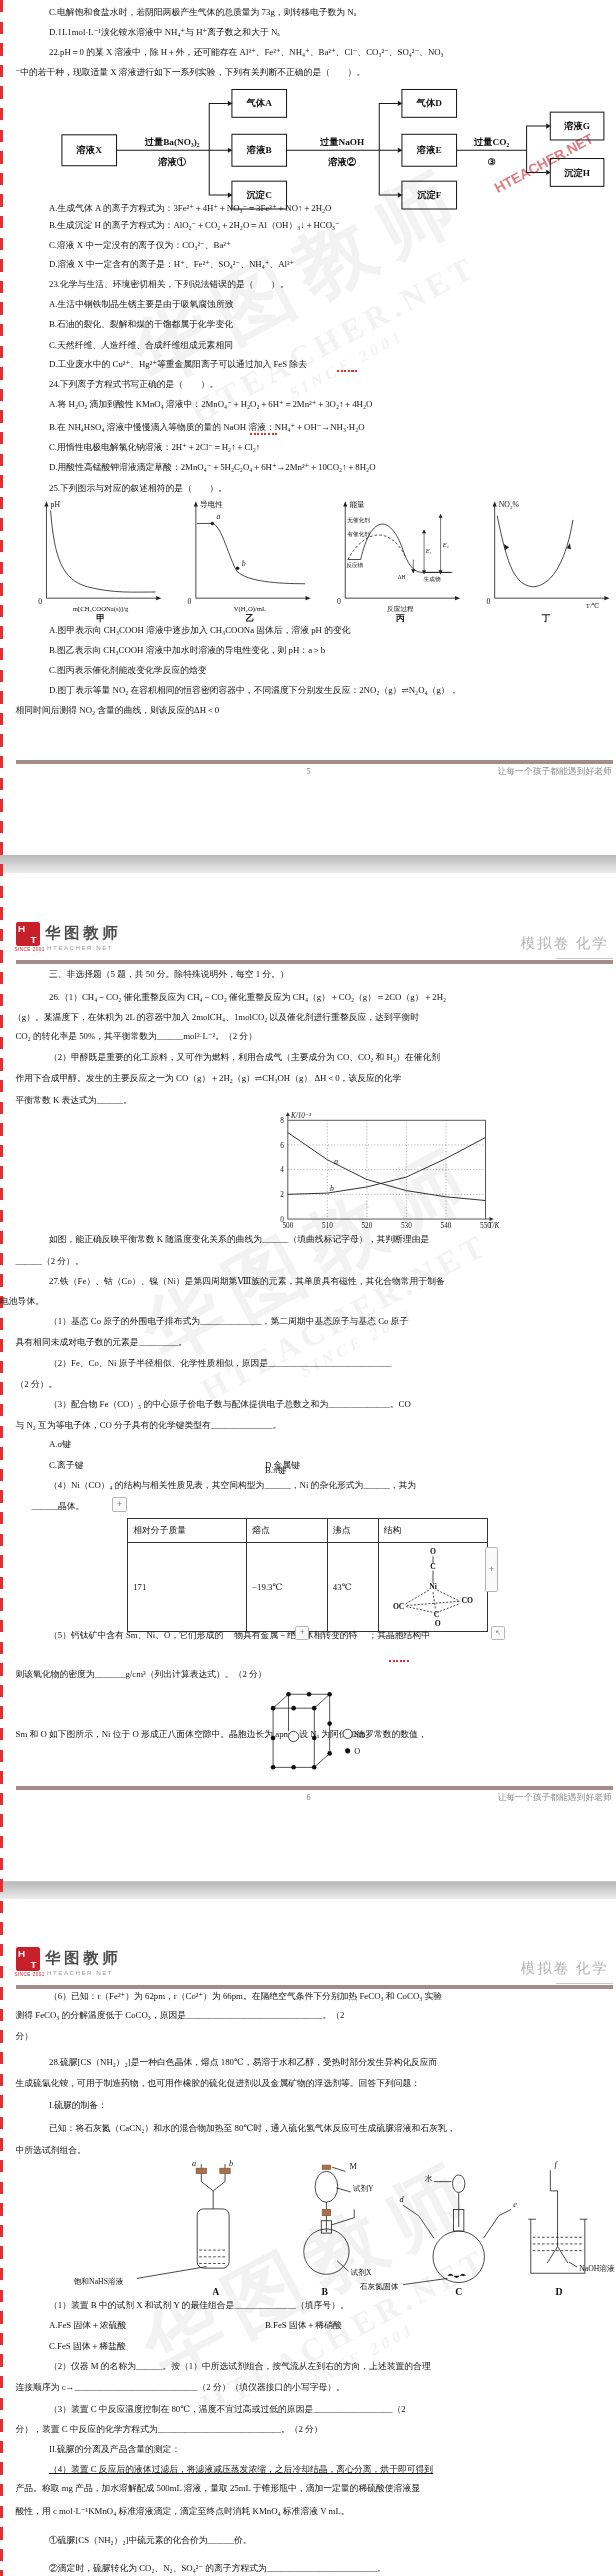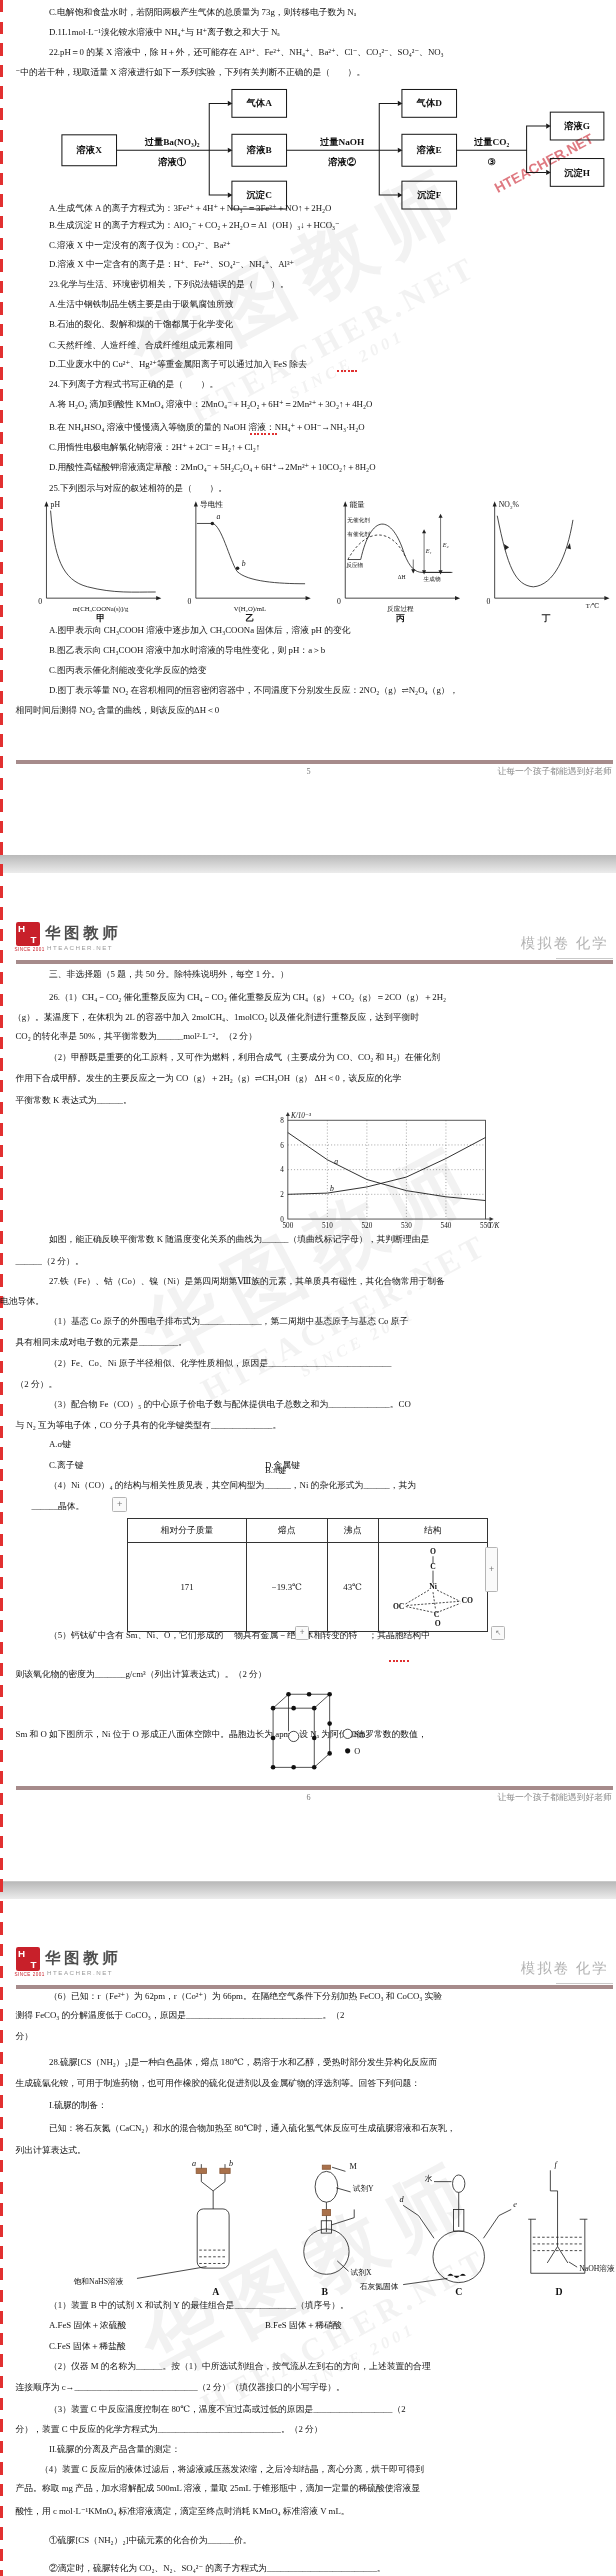--- a/index.html
+++ b/index.html
@@ -36,7 +36,7 @@
   .uiart{position:absolute;border:0.5px solid #b5b5b5;background:#fafafa;color:#777;
          font-family:"Liberation Sans",sans-serif;text-align:center;border-radius:1.5px;}
   table.props{position:absolute;border-collapse:collapse;font-size:8.8px;color:#111;}
-  table.props th,table.props td{border:1px solid #333;font-weight:normal;text-align:center;
+  table.props th,table.props td{border:1px solid #333;font-weight:normal;text-align:left;
          padding:2.1px 5.2px;vertical-align:middle;}
 </style>
 </head>

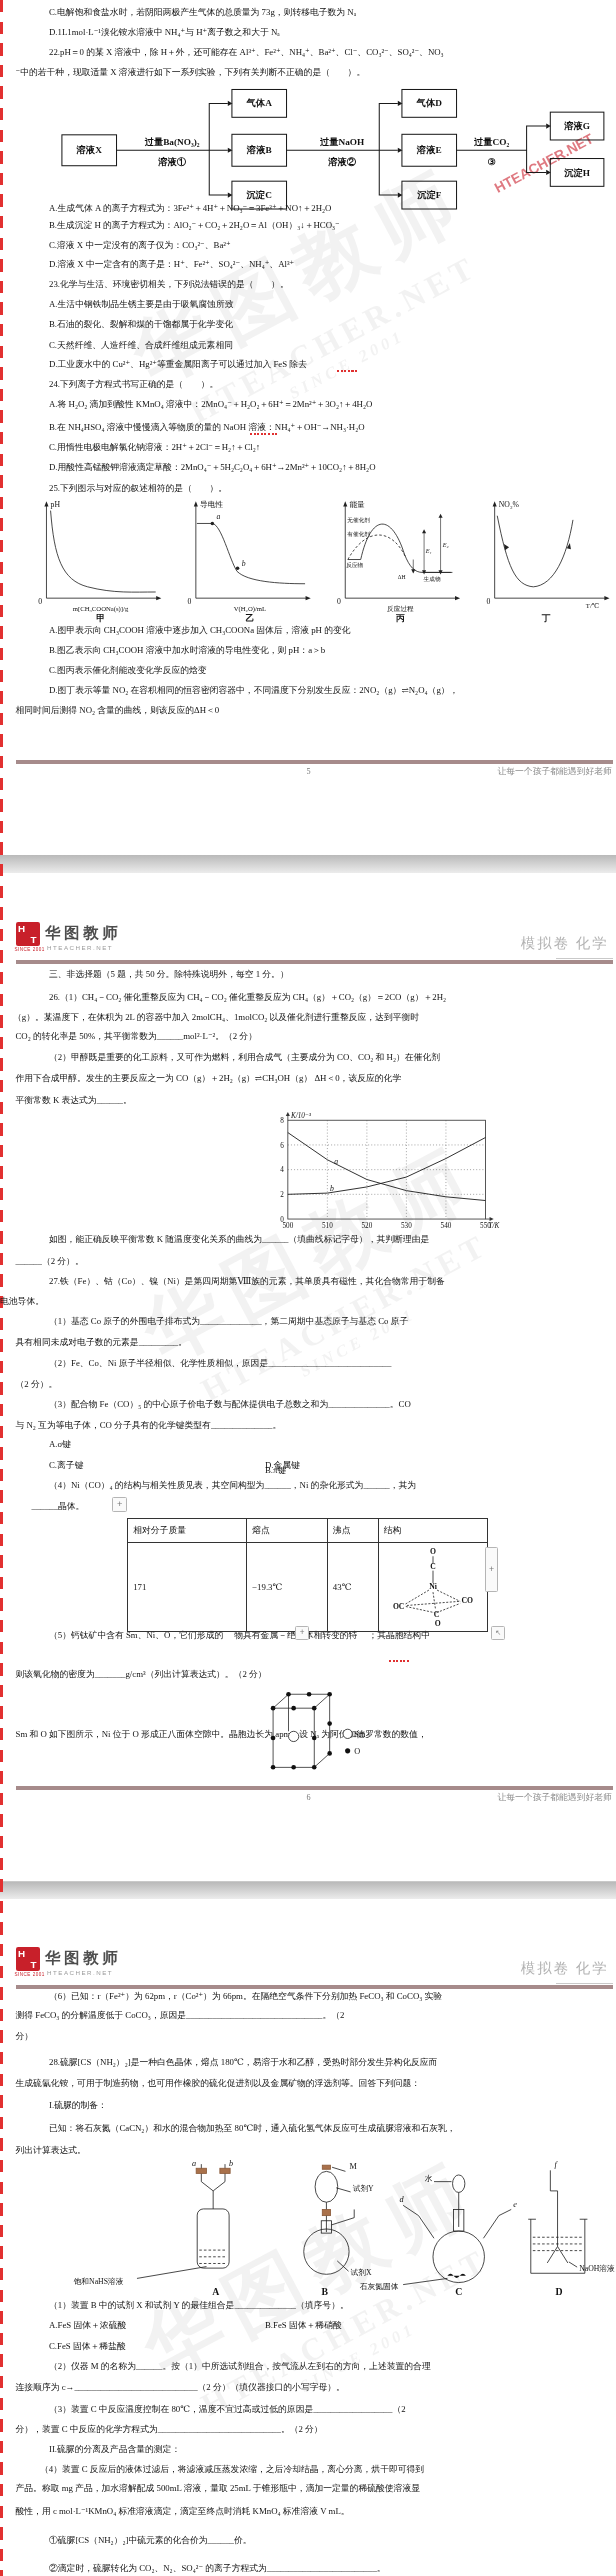--- a/index.html
+++ b/index.html
@@ -163,7 +163,7 @@
       <div class="line" style="left: 15.5px; top: 2078px;">生成硫氰化铵，可用于制造药物，也可用作橡胶的硫化促进剂以及金属矿物的浮选剂等。回答下列问题：</div>
       <div class="line" style="left: 49px; top: 2100px;">I.硫脲的制备：</div>
       <div class="line" style="left: 49px; top: 2123px;">已知：将石灰氮（CaCN₂）和水的混合物加热至 80℃时，通入硫化氢气体反应可生成硫脲溶液和石灰乳，</div>
-      <div class="line" style="left: 15.5px; top: 2145px;">列出计算表达式。</div>
+      <div class="line" style="left: 15.5px; top: 2145px;">中所选试剂组合。</div>
       <div class="line" style="left: 49px; top: 2300px;">（1）装置 B 中的试剂 X 和试剂 Y 的最佳组合是______________（填序号）。</div>
       <div class="line" style="left: 49px; top: 2320px;">A.FeS 固体＋浓硫酸</div>
       <div class="line" style="left: 265px; top: 2320px;">B.FeS 固体＋稀硝酸</div>

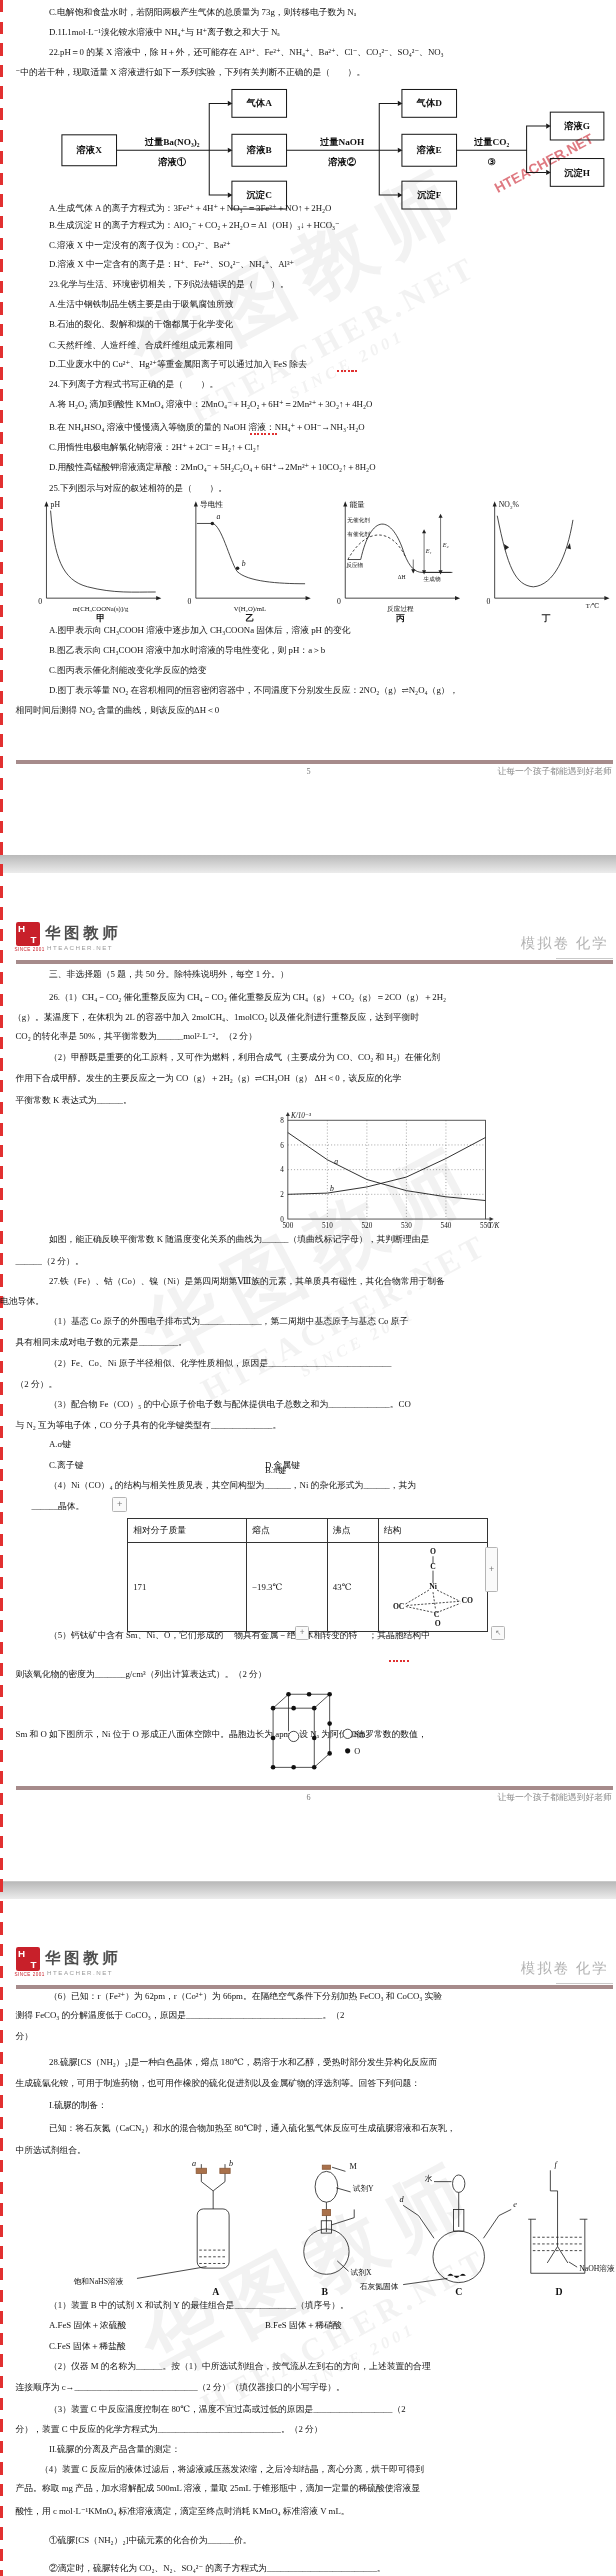--- a/index.html
+++ b/index.html
@@ -173,7 +173,7 @@
       <div class="line" style="left: 49px; top: 2404px;">（3）装置 C 中反应温度控制在 80℃，温度不宜过高或过低的原因是__________________（2</div>
       <div class="line" style="left: 15.5px; top: 2424px;">分），装置 C 中反应的化学方程式为____________________________。（2 分）</div>
       <div class="line" style="left: 49px; top: 2444px;">II.硫脲的分离及产品含量的测定：</div>
-      <div class="line" style="left: 40px; top: 2464px;">（4）装置 C 反应后的液体过滤后，将滤液减压蒸发浓缩，之后冷却结晶，离心分离，烘干即可得到</div>
+      <div class="line" style="left: 49px; top: 2464px; text-decoration: underline;">（4）装置 C 反应后的液体过滤后，将滤液减压蒸发浓缩，之后冷却结晶，离心分离，烘干即可得到</div>
       <div class="line" style="left: 15.5px; top: 2483px;">产品。称取 mg 产品，加水溶解配成 500mL 溶液，量取 25mL 于锥形瓶中，滴加一定量的稀硫酸使溶液显</div>
       <div class="line" style="left: 15.5px; top: 2506px;">酸性，用 c mol·L⁻¹KMnO₄ 标准溶液滴定，滴定至终点时消耗 KMnO₄ 标准溶液 V mL。</div>
       <div class="line" style="left: 49px; top: 2535px;">①硫脲[CS（NH₂）₂]中硫元素的化合价为______价。</div>

